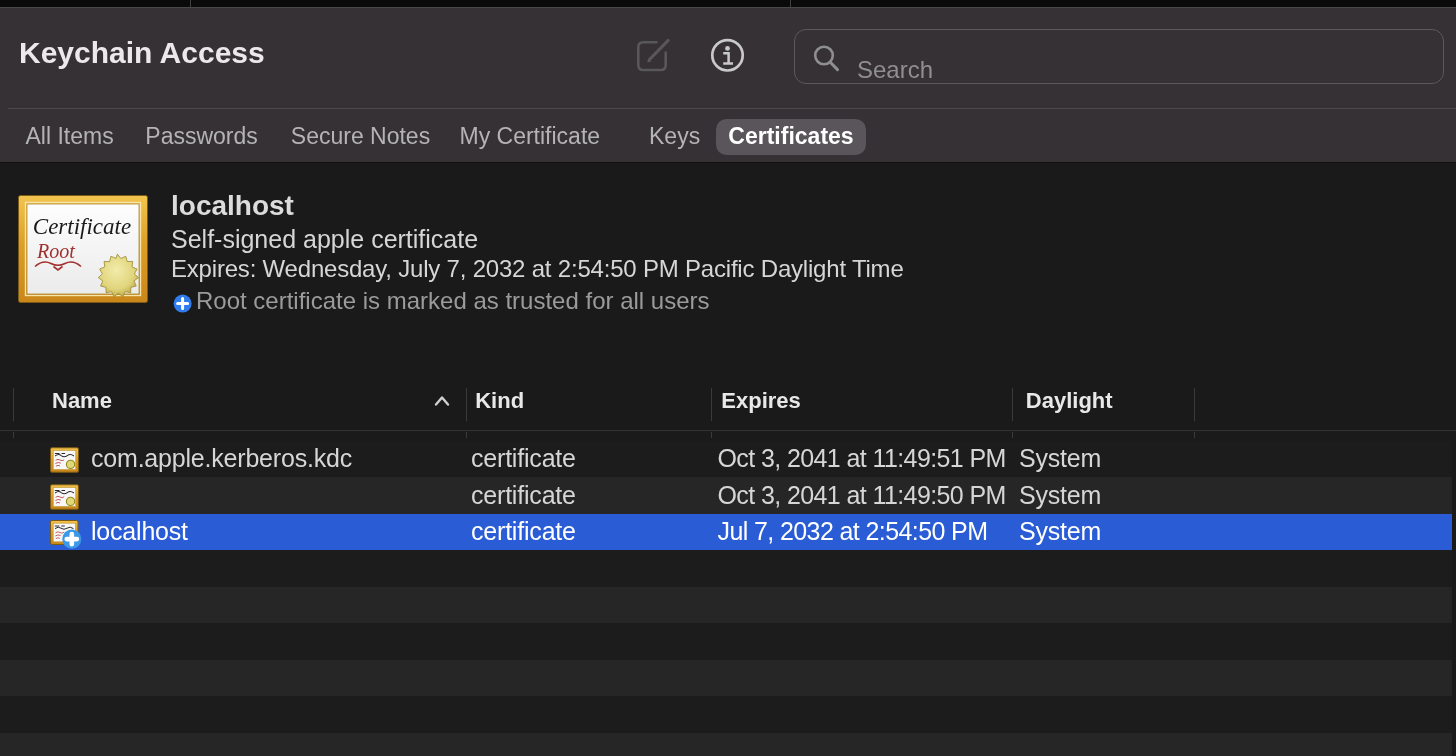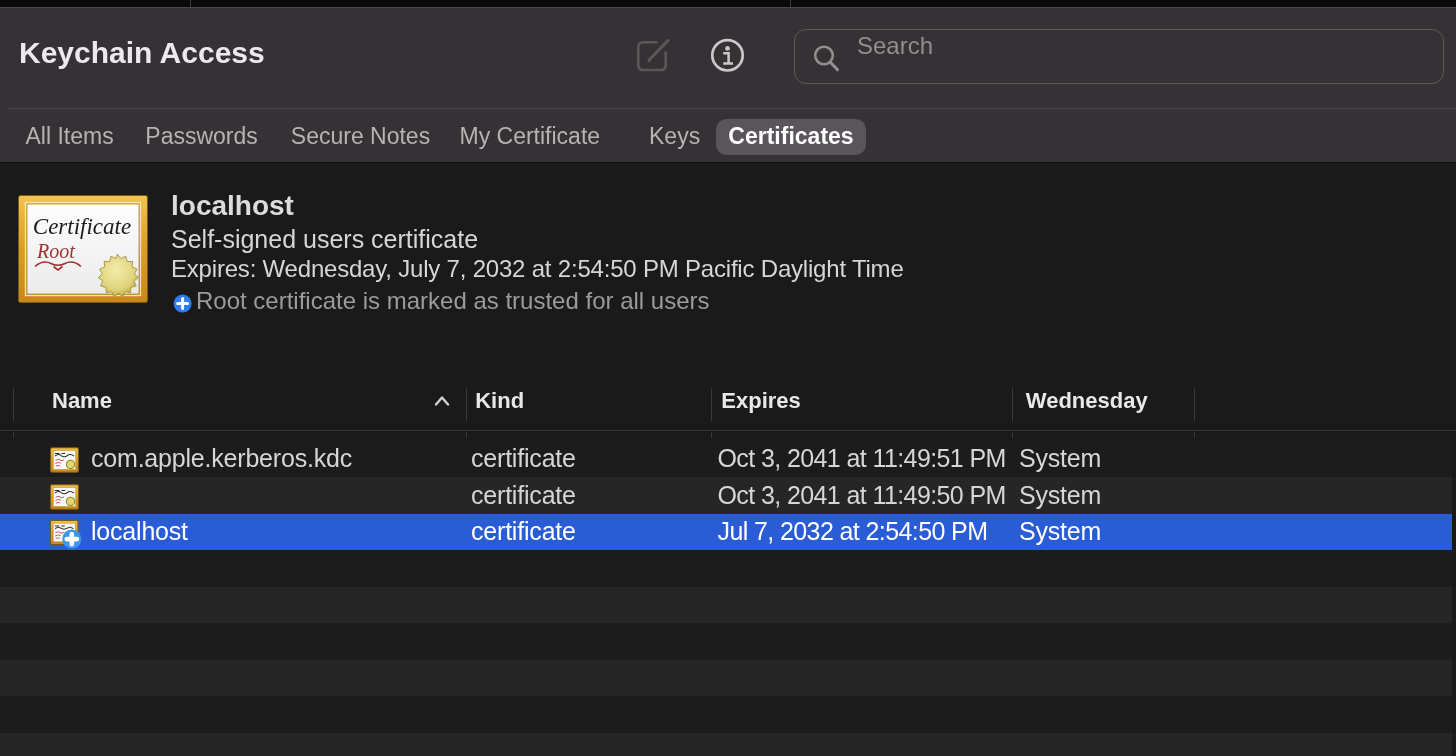--- a/index.html
+++ b/index.html
@@ -11,7 +11,7 @@
   .title{left:19px;top:36px;font-size:30px;font-weight:700;color:#ebe9eb}
   .hairline{left:8px;top:108px;width:1448px;height:1px;background:#4c484c}
   .search{left:794px;top:29px;width:650px;height:55px;border:1.5px solid #5b5b5b;border-radius:12px;box-sizing:border-box}
-  .searchtxt{left:857px;top:32px;font-size:24px;color:#8f8f8f}
+  .searchtxt{left:857px;top:56px;font-size:24px;color:#8f8f8f}
   .tab{top:122.5px;font-size:23px;color:#b4b4b4;white-space:nowrap}
   .pill{left:716px;top:118.5px;width:150px;height:36px;background:#59555a;border-radius:10.5px}
   .pilltxt{left:716px;top:122.5px;width:150px;text-align:center;font-size:23px;font-weight:700;color:#ffffff}

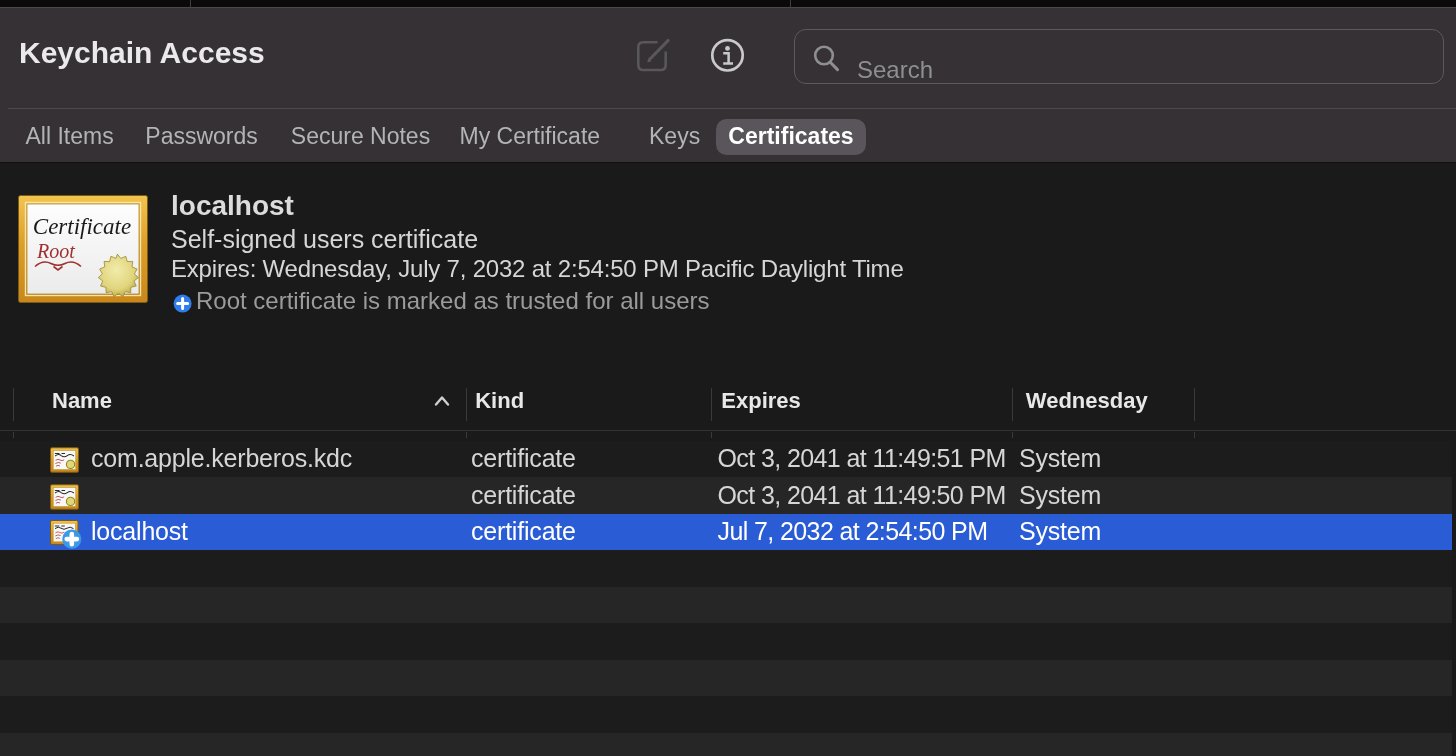--- a/index.html
+++ b/index.html
@@ -91,7 +91,7 @@
       <path d="M 20,0 L 24.3,5.4 L 30.6,2.7 L 32.3,9.4 L 39.2,9.2 L 38.3,16 L 44.7,18.7 L 41.3,24.7 L 46.4,29.4 L 40.9,33.5 L 43.6,39.9 L 36.9,41.5 L 36.6,48.4 L 29.9,46.9 L 26.9,53.1 L 21.3,49.1 L 15.7,53.1 L 12.7,46.9 L 6,48.4 L 5.7,41.5 L -1,39.9 L 1.7,33.5 L -3.8,29.4 L 1.3,24.7 L -2.1,18.7 L 4.3,16 L 3.4,9.2 L 10.3,9.4 L 12,2.7 L 18.3,5.4 Z" transform="translate(100.4,80.3) scale(0.8) translate(-21.3,-26.5)" fill="url(#seal)" stroke="#9a8830" stroke-width="1"></path>
     </svg>
     <div class="abs h-loc">localhost</div>
-    <div class="abs h-l2">Self-signed users certificate</div>
+    <div class="abs h-l2">Self-signed apple certificate</div>
     <div class="abs h-l3">Expires: Wednesday, July 7, 2032 at 2:54:50 PM Pacific Daylight Time</div>
     <svg class="abs" style="left:173px;top:131px" width="20" height="20" viewBox="0 0 20 20">
       <circle cx="9.6" cy="9.6" r="9" fill="#2f7ced"></circle>

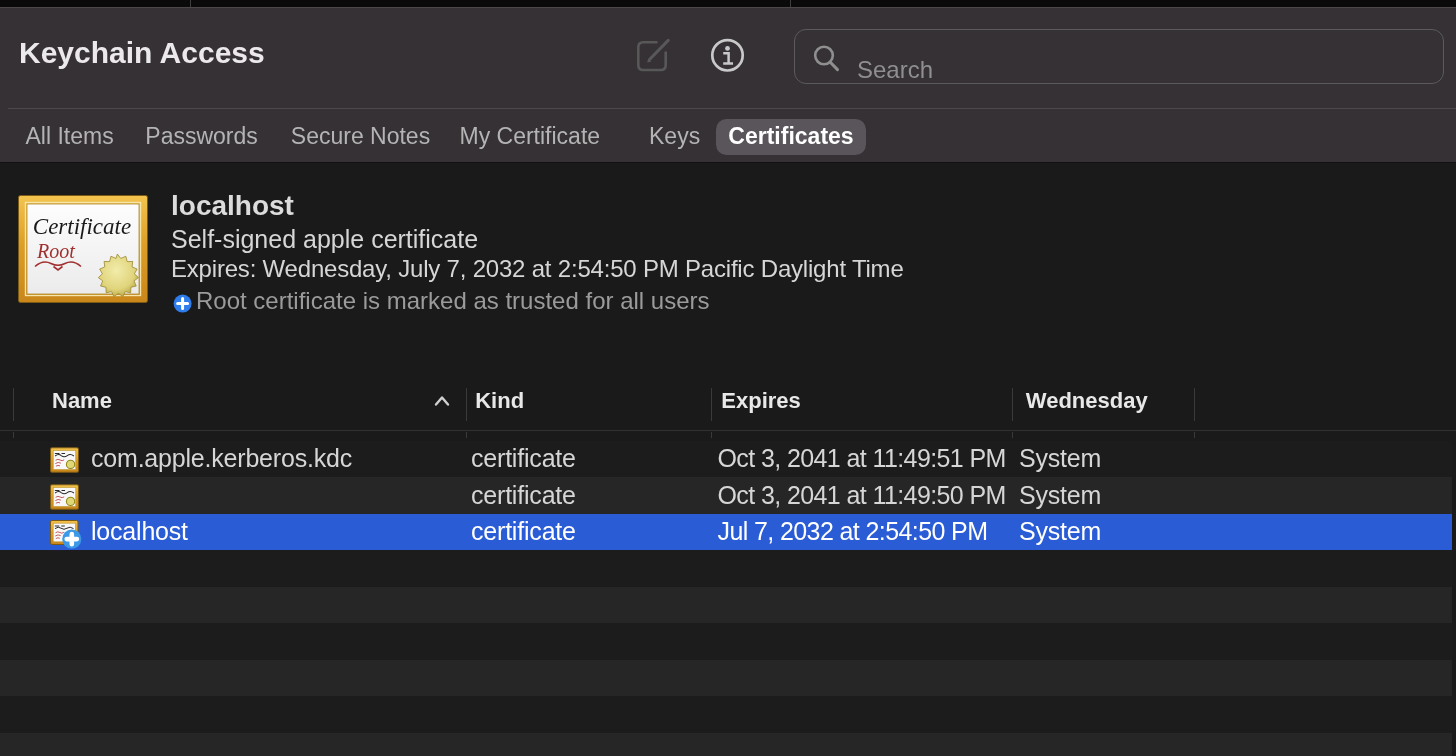--- a/index.html
+++ b/index.html
@@ -110,7 +110,7 @@
     </svg>
     <div class="abs hname" style="left:475.2px">Kind</div>
     <div class="abs hname" style="left:721.3px">Expires</div>
-    <div class="abs hname" style="left:1025.8px">Wednesday</div>
+    <div class="abs hname" style="left:1025.8px">Daylight</div>
     <div class="abs hline"></div>
     <div class="abs colsep2" style="left:12.5px"></div>
     <div class="abs colsep2" style="left:465.8px"></div>

